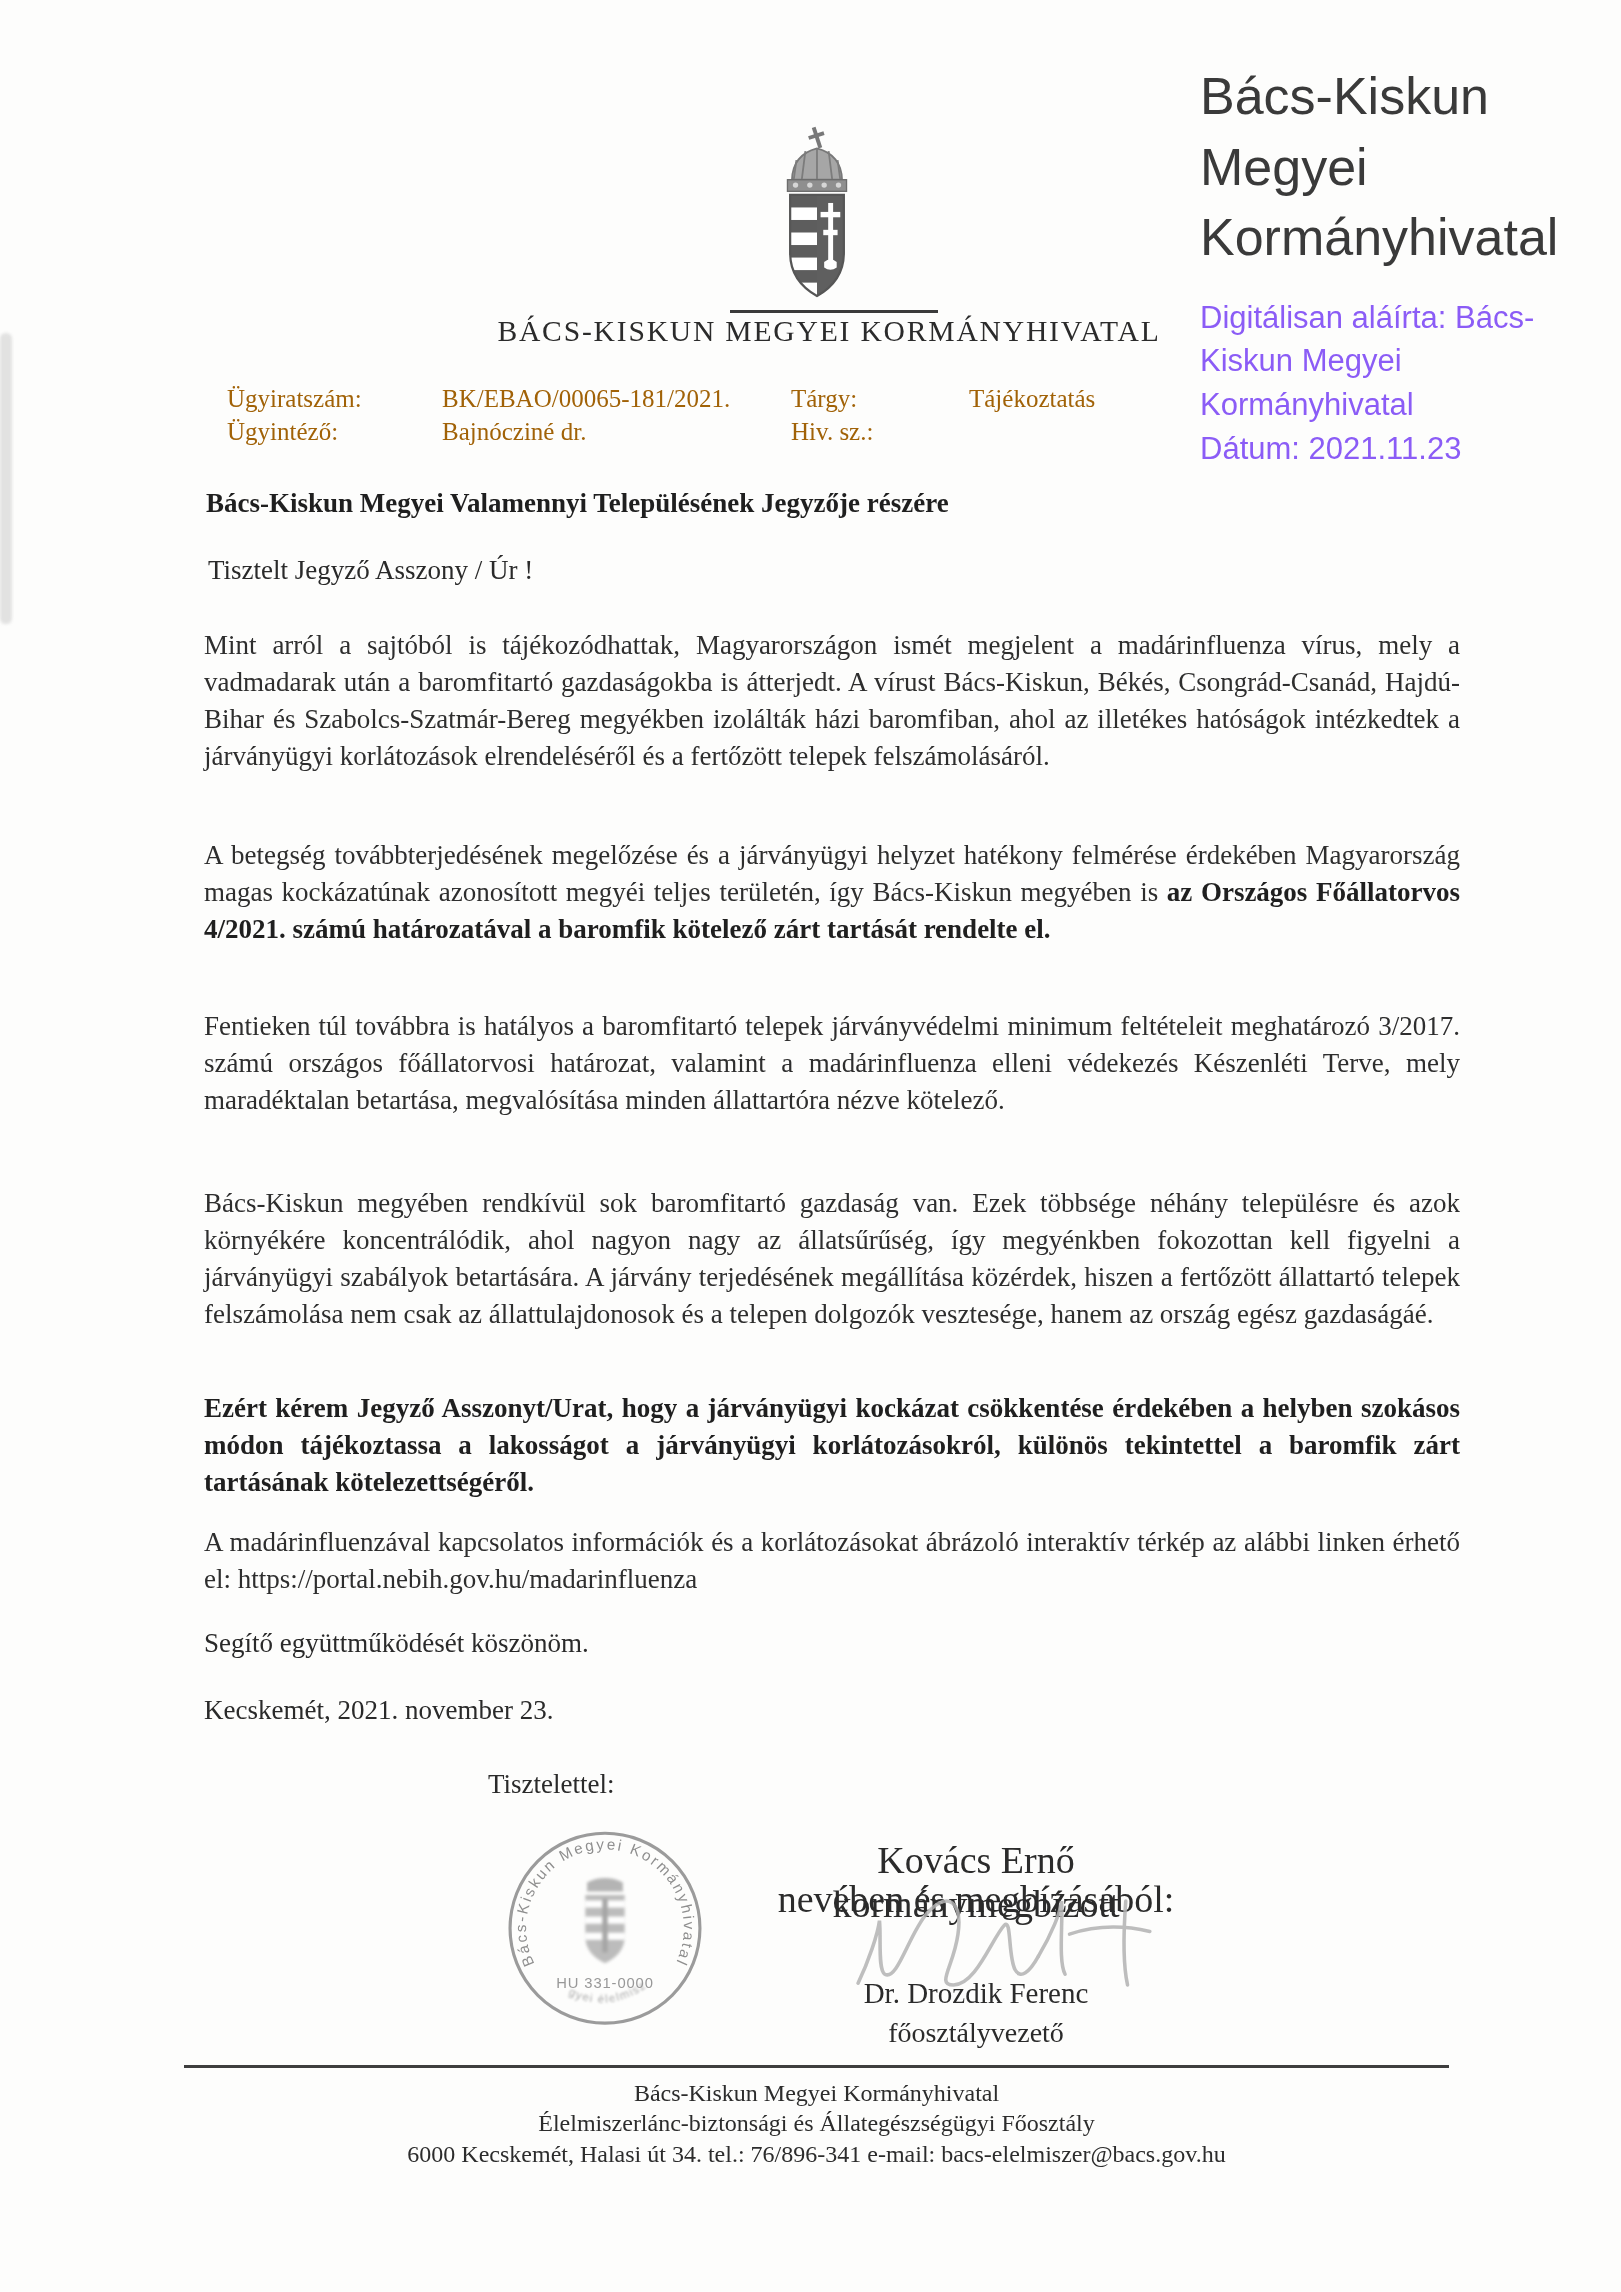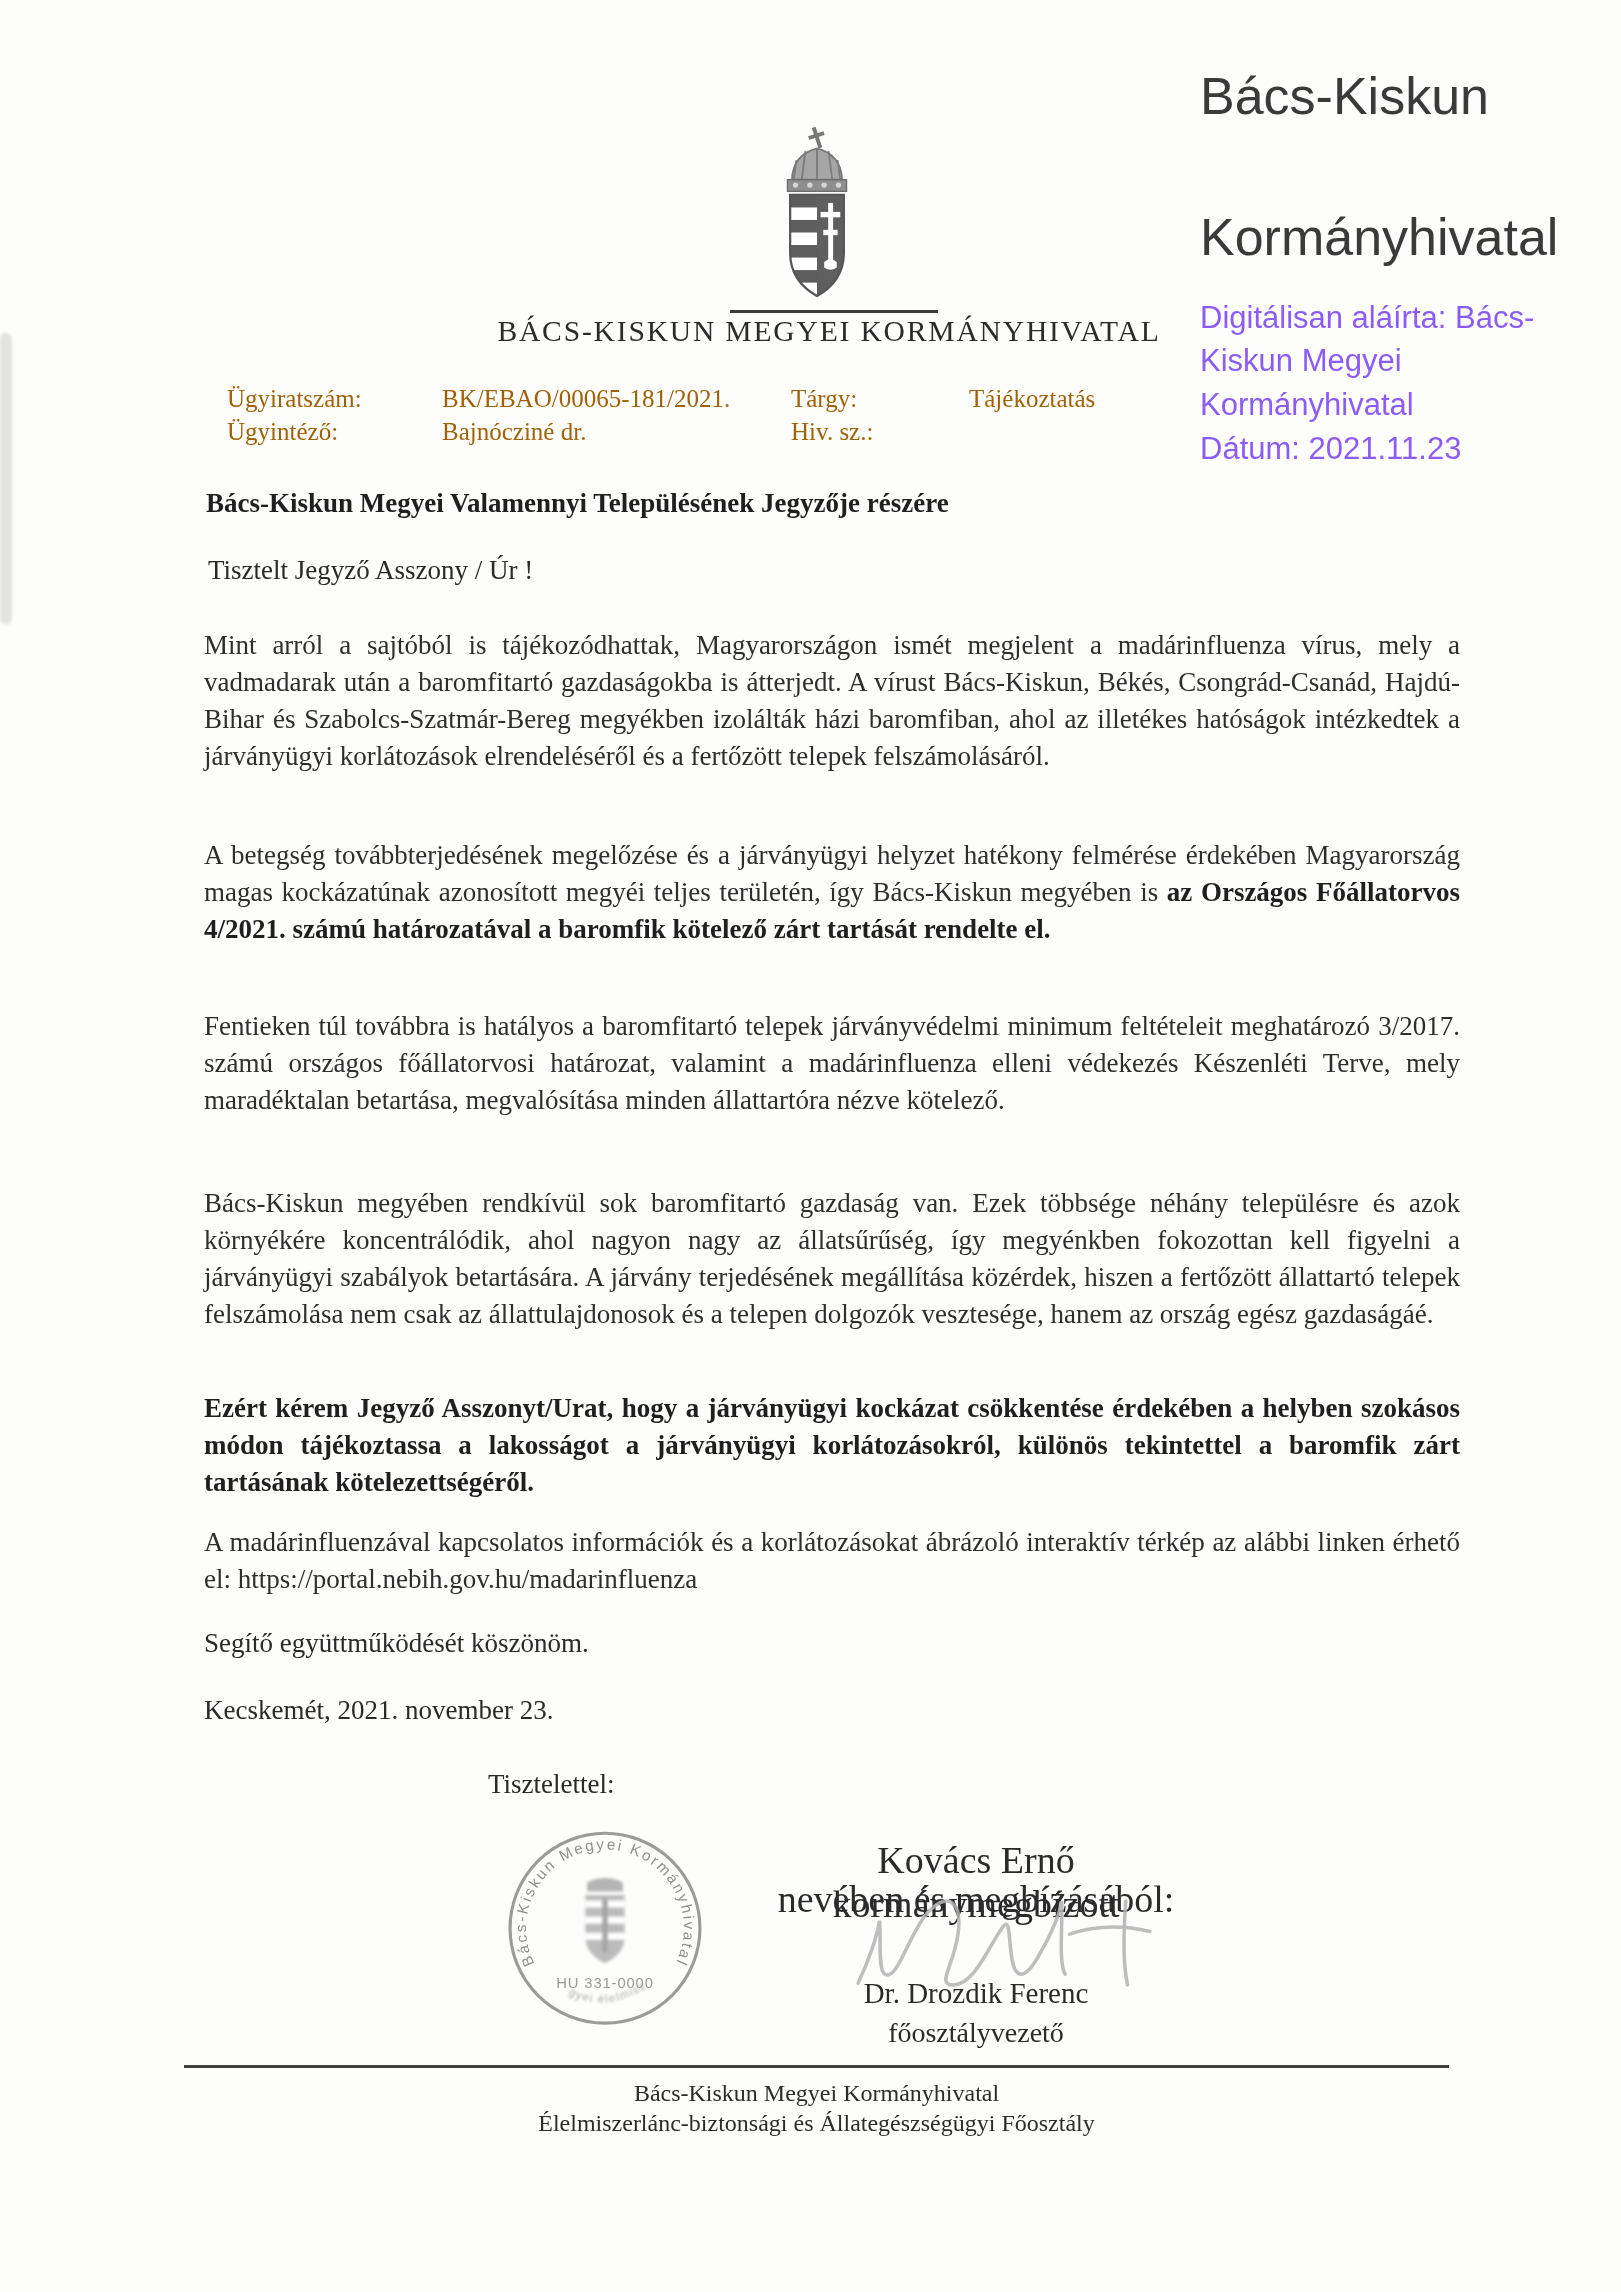--- a/index.html
+++ b/index.html
@@ -92,6 +92,7 @@
   <div class="abs office-caps">BÁCS-KISKUN MEGYEI KORMÁNYHIVATAL</div>
 
   <div class="abs org-line" style="top:61px;">Bács-Kiskun</div>
+  <div class="abs org-line" style="top:132px;">Megyei</div>
   <div class="abs org-line" style="top:202px;">Kormányhivatal</div>
   <div class="abs sig-line" style="top:296px;">Digitálisan aláírta: Bács-</div>
   <div class="abs sig-line" style="top:339px;">Kiskun Megyei</div>

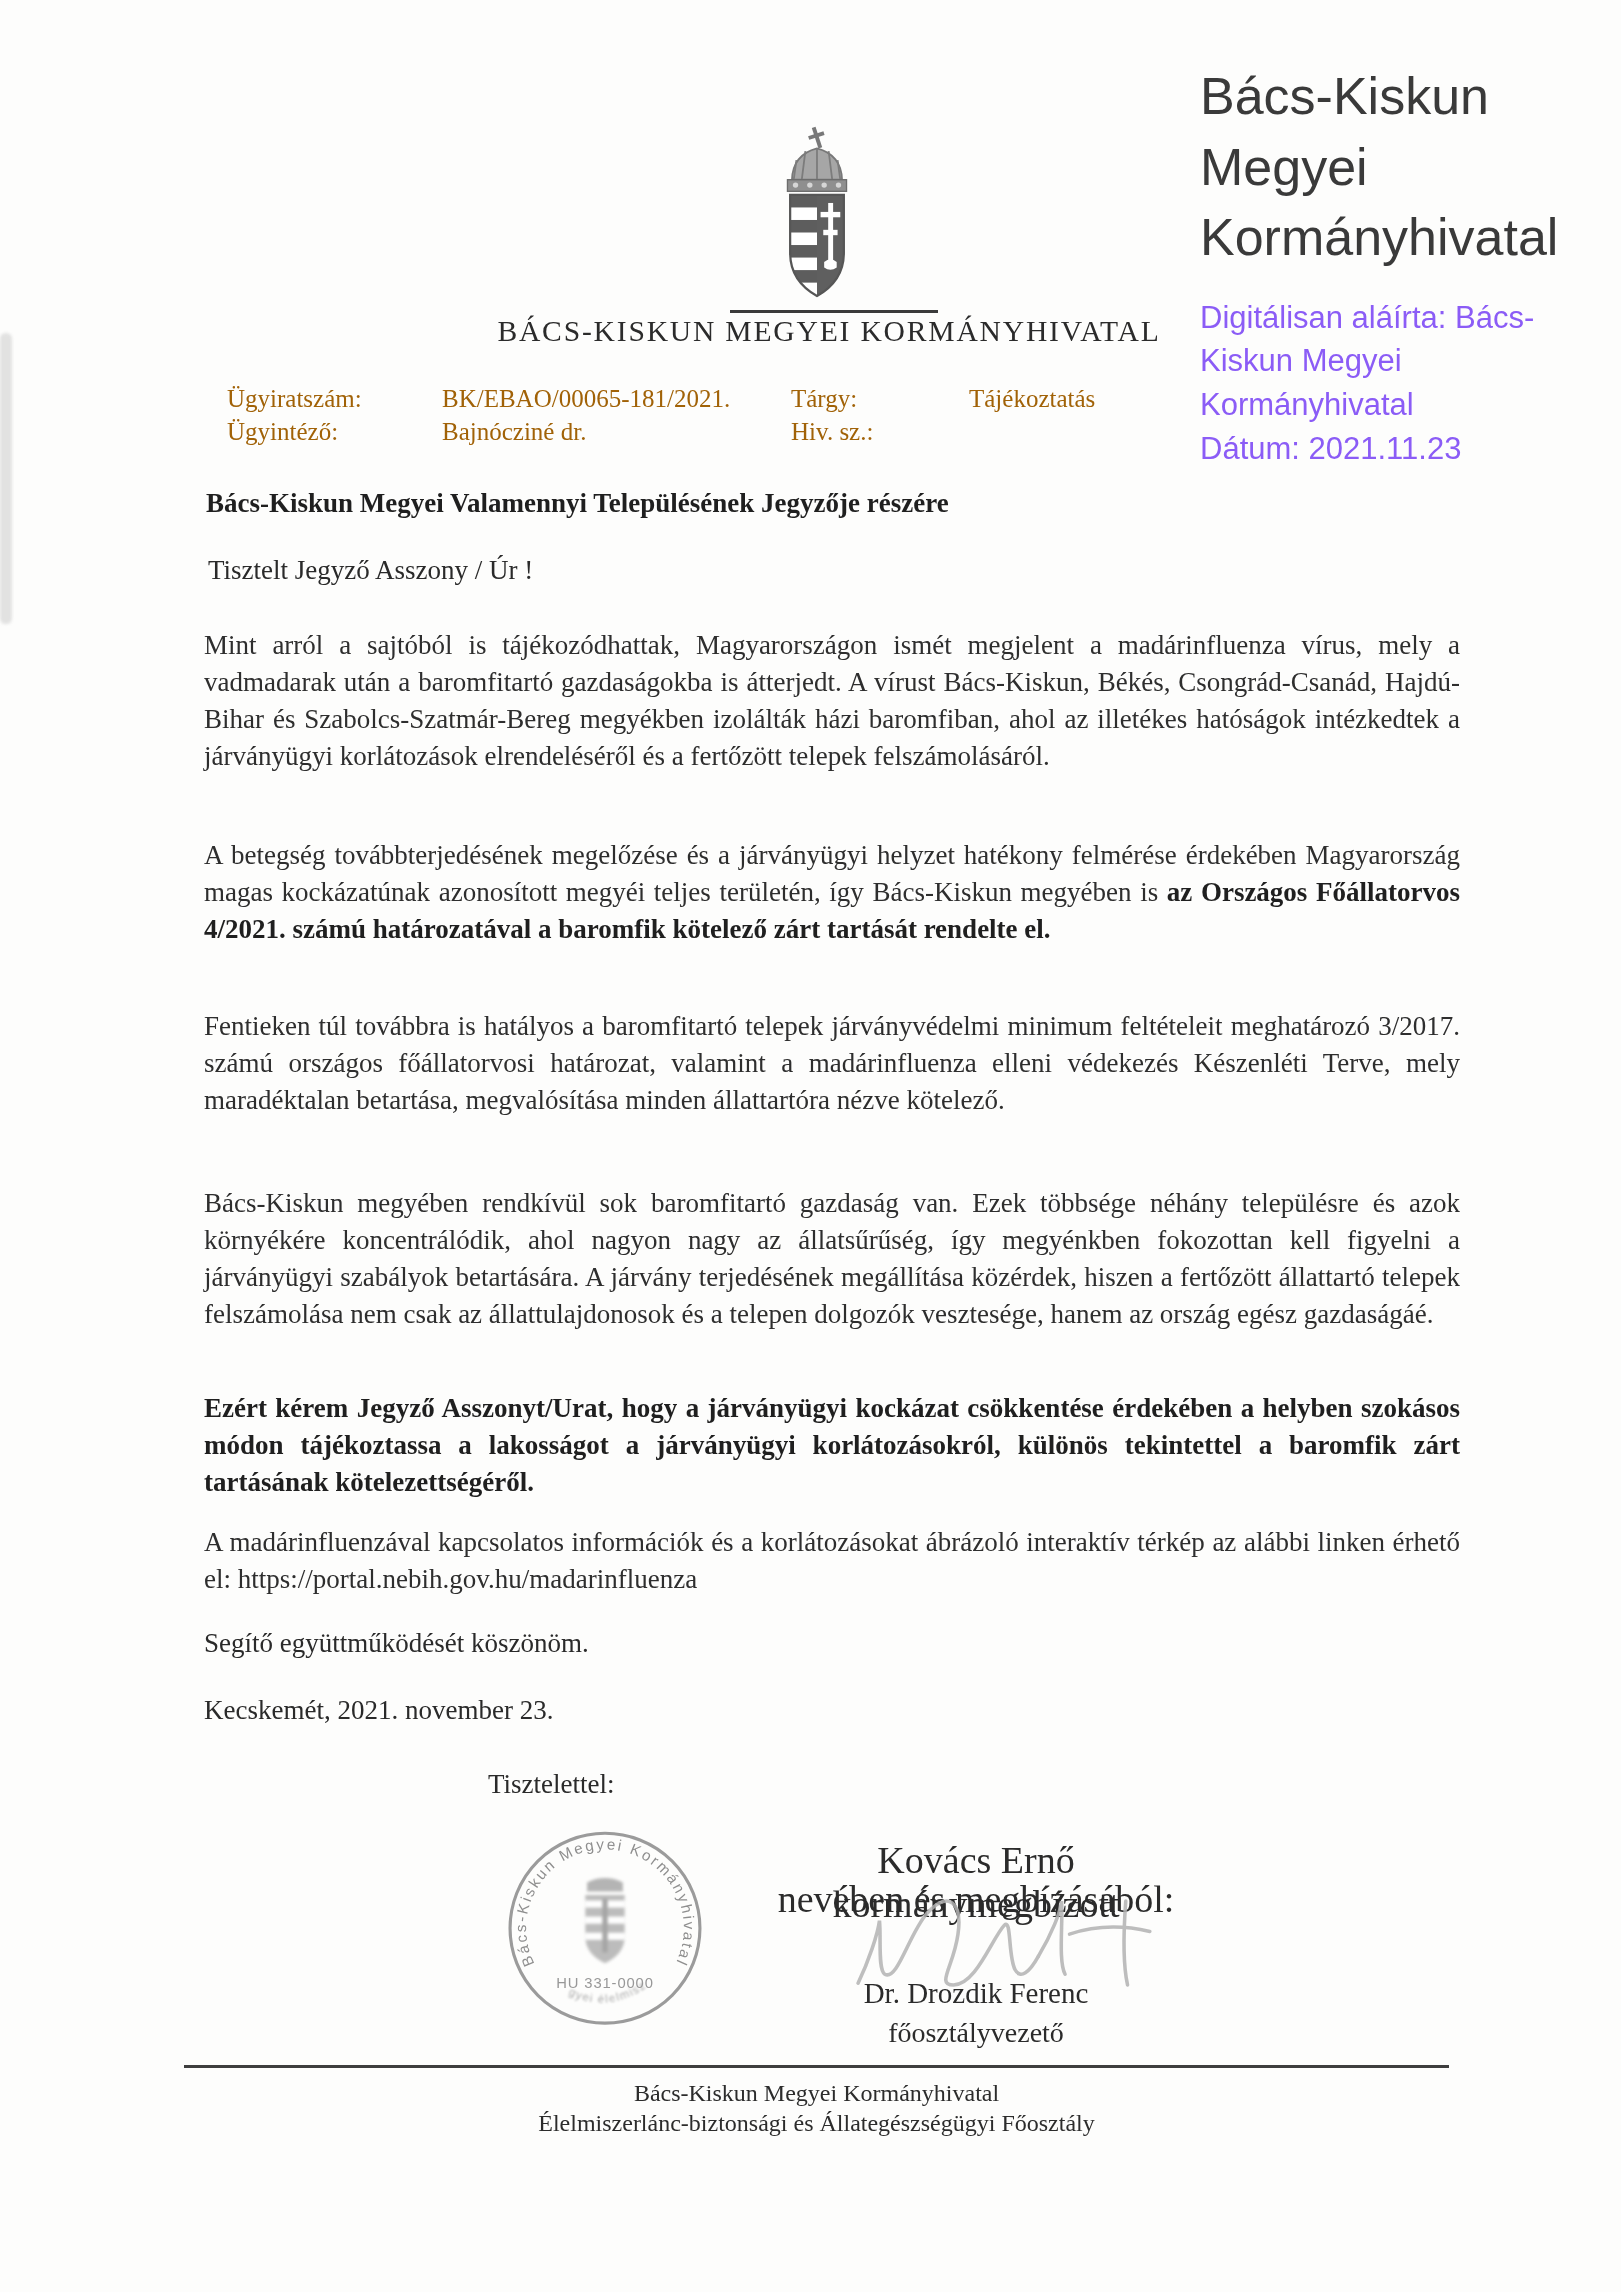--- a/index.html
+++ b/index.html
@@ -167,6 +167,7 @@
   <div class="abs footer-rule"></div>
   <div class="abs footer-line" style="top:2078px;">Bács-Kiskun Megyei Kormányhivatal</div>
   <div class="abs footer-line" style="top:2108px;">Élelmiszerlánc-biztonsági és Állategészségügyi Főosztály</div>
+  <div class="abs footer-line" style="top:2139px;">6000 Kecskemét, Halasi út 34. tel.: 76/896-341  e-mail: bacs-elelmiszer@bacs.gov.hu</div>
 
 </div>
 

